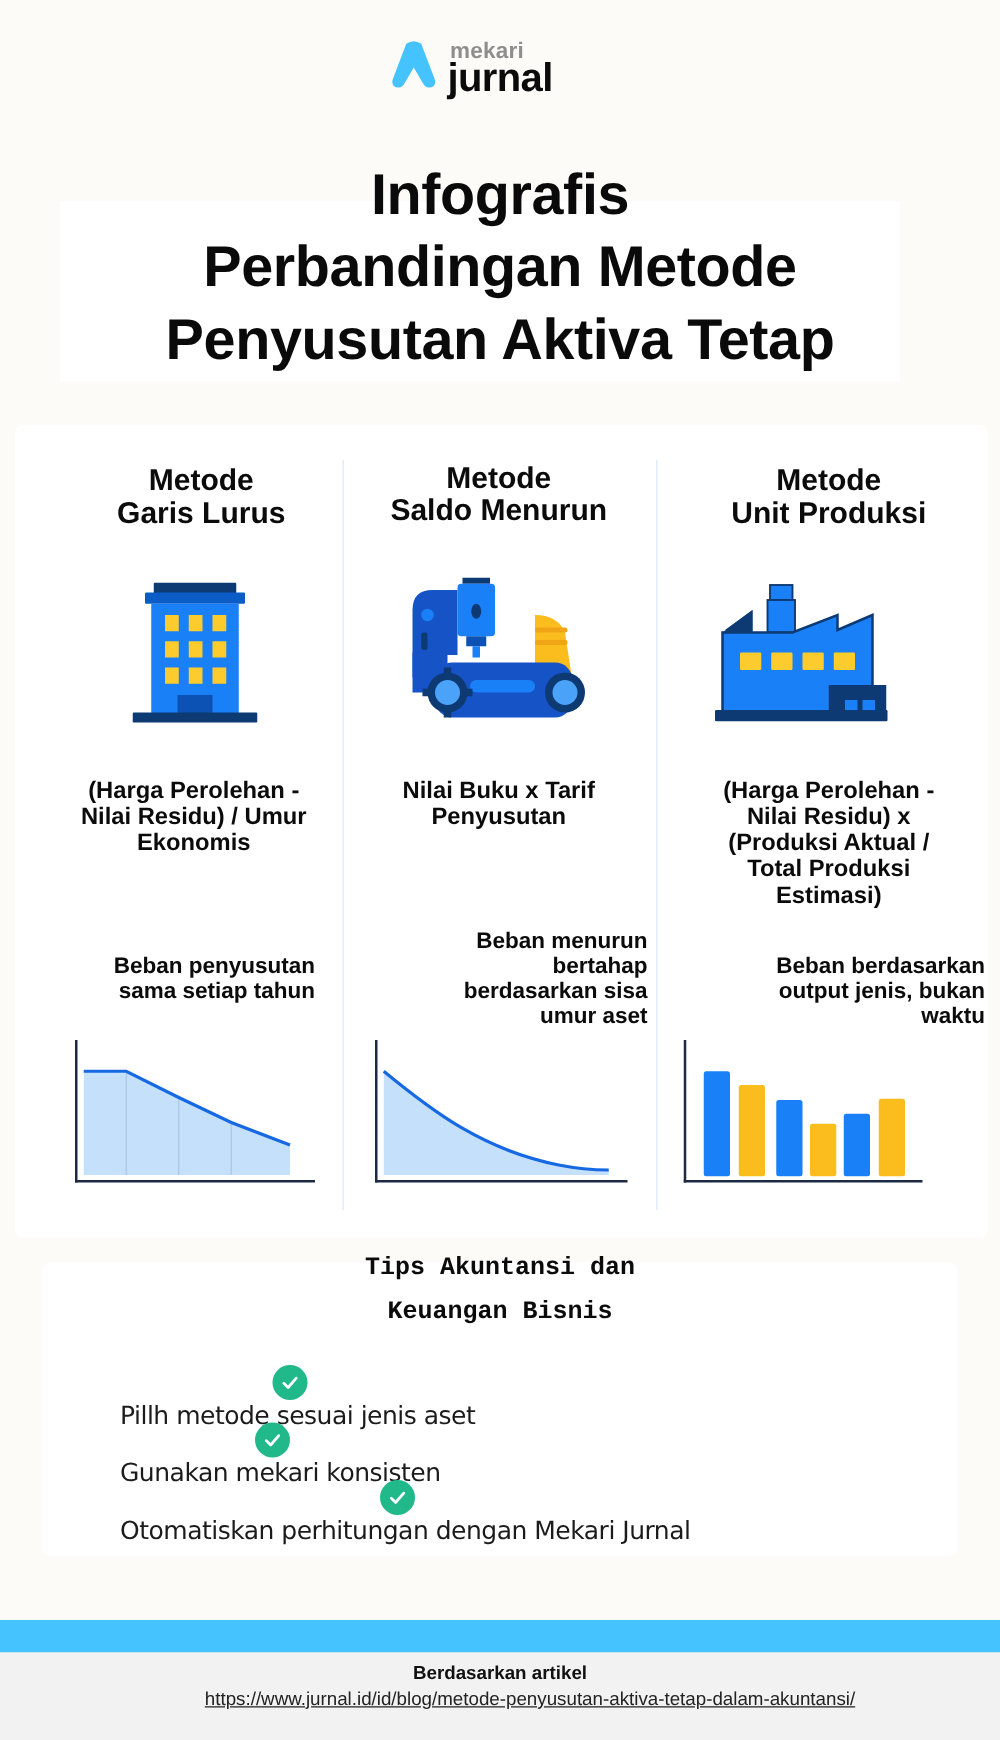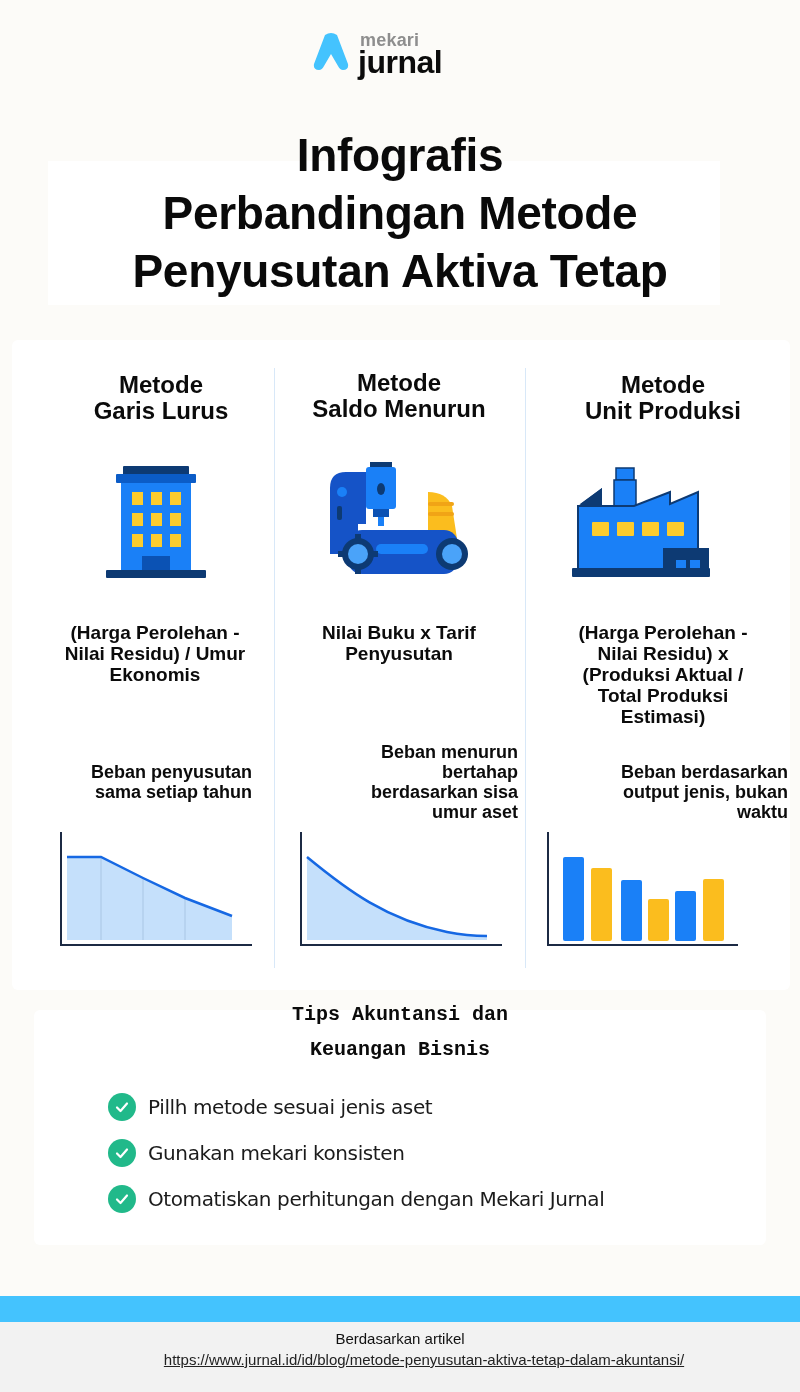--- a/index.html
+++ b/index.html
@@ -36,7 +36,7 @@
   
   .tips-bg { left: 34px; top: 1010px; width: 732px; height: 235px; background: #ffffff; border-radius: 6px; }
   .tips-title { left: 0; top: 997px; width: 800px; text-align: center; font-weight: 700; font-size: 20px; line-height: 35px; color: #0b0b0b; font-family: Liberation Mono, monospace; }
-  .tip { left: 108px; height: 30px; display: flex; align-items: center; }
+  .tip { left: 96px; height: 30px; display: flex; align-items: center; flex-direction: column; }
   .tip-check { width: 28px; height: 28px; border-radius: 50%; background: #21b98a; display: flex; align-items: center; justify-content: center; margin-right: 12px; flex: none; }
   .tip-text { font-size: 20px; color: #1b1b1b; font-family: "DejaVu Sans", sans-serif; letter-spacing: -0.4px; }
 

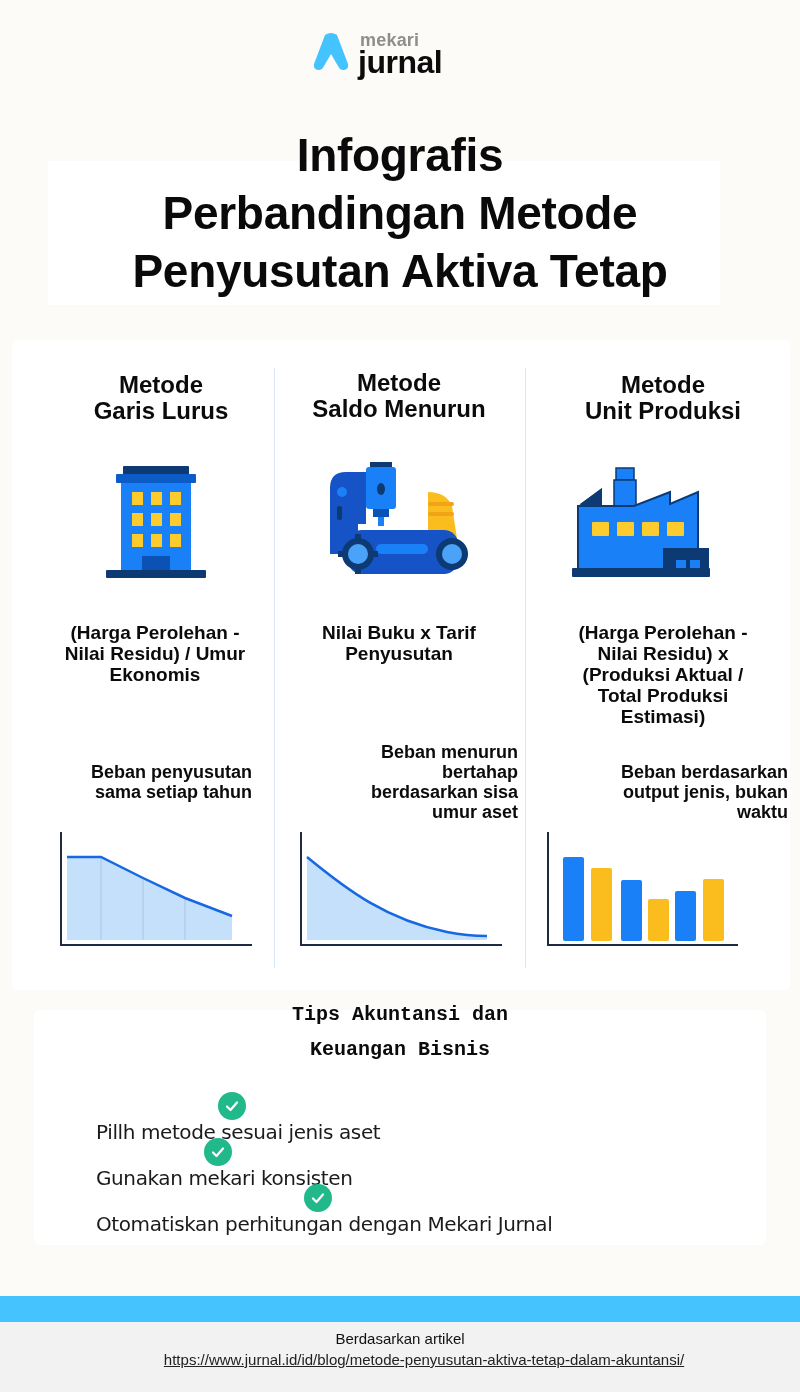--- a/index.html
+++ b/index.html
@@ -43,7 +43,7 @@
   
   .band { left: 0; top: 1296px; width: 800px; height: 26px; background: #44c3fe; }
   .footer { left: 0; top: 1322px; width: 800px; height: 70px; background: #f2f2f2; }
-  .footer-label { left: 0; top: 1330px; width: 800px; text-align: center; font-size: 15px; font-weight: 400; color: #111; }
+  .footer-label { left: 0; top: 1330px; width: 800px; text-align: center; font-size: 15px; font-weight: 700; color: #111; }
   .footer-link { left: 0; top: 1351px; width: 800px; text-align: center; font-size: 15px; color: #222; text-decoration: underline; padding-left: 48px; }
 </style>
 </head>

